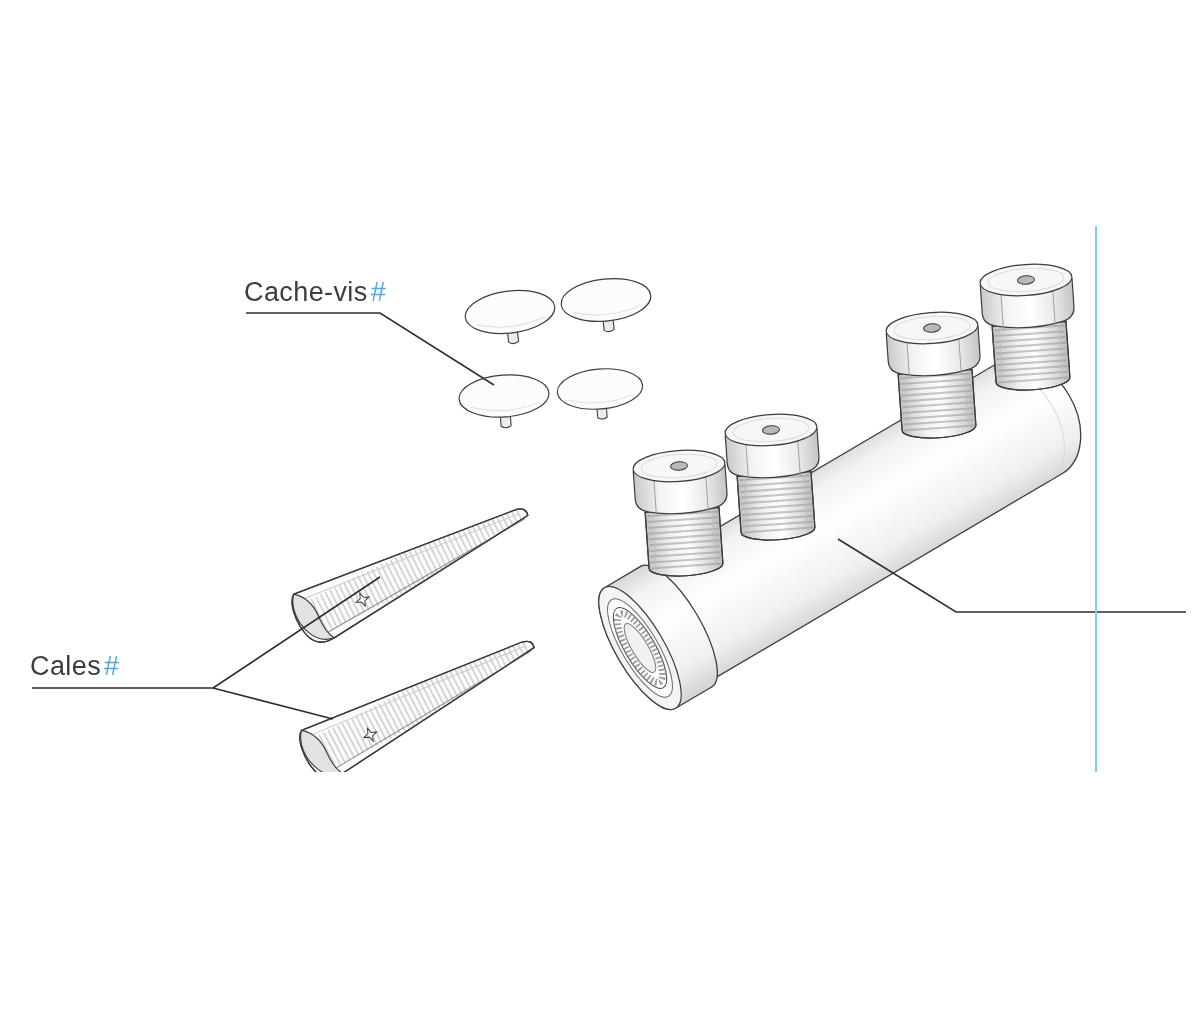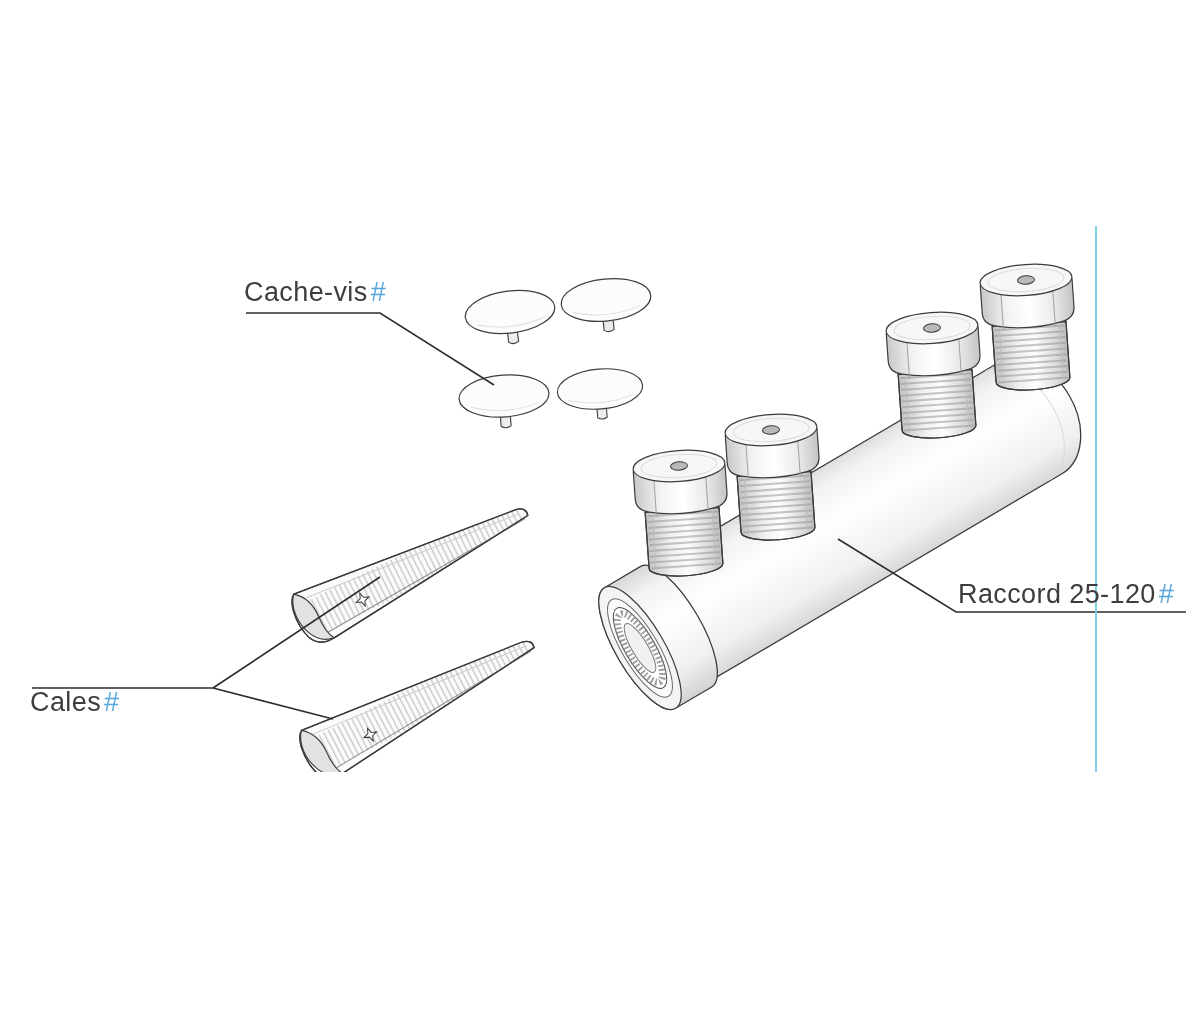--- a/index.html
+++ b/index.html
@@ -143,9 +143,6 @@
   <span>Cales</span><span class="marker">#</span>
 </div>
 
-<div class="label" style="left:958px;top:580px">
-  <span>Raccord 25-120</span><span class="marker">#</span>
-</div>
 
 </div>
 

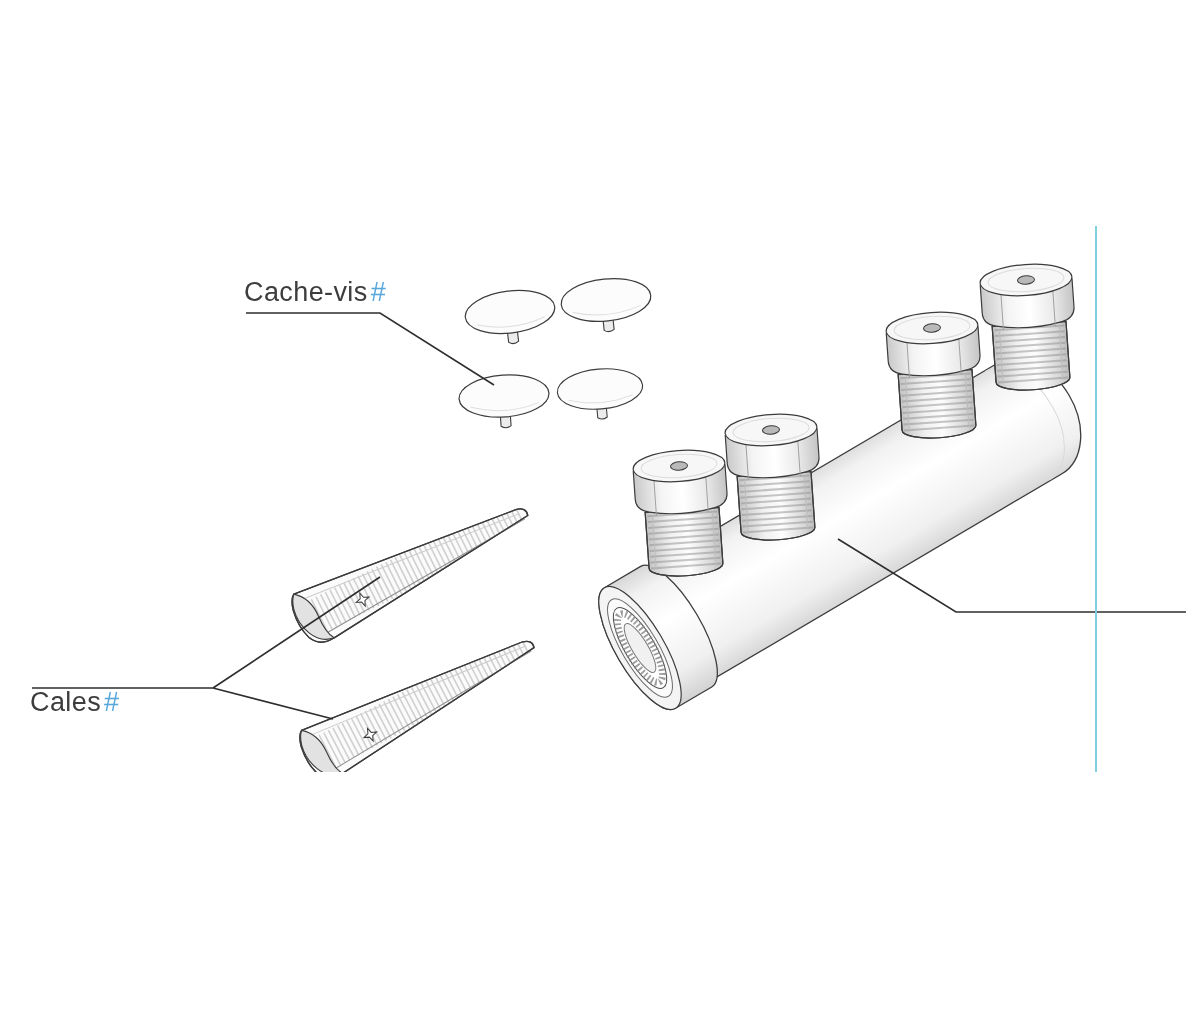--- a/index.html
+++ b/index.html
@@ -139,7 +139,7 @@
   <span>Cache-vis</span><span class="marker">#</span>
 </div>
 
-<div class="label" style="left:30px;top:688px">
+<div class="label" style="left:30px;top:652px">
   <span>Cales</span><span class="marker">#</span>
 </div>
 

